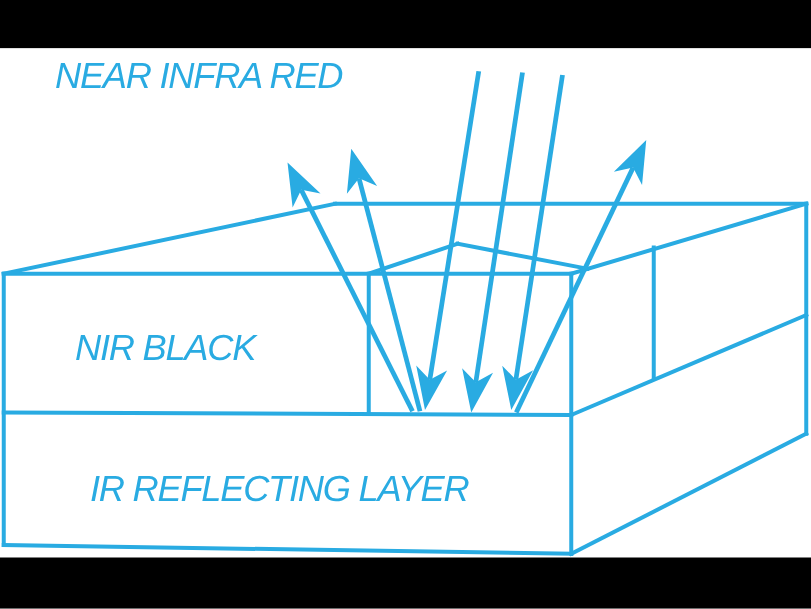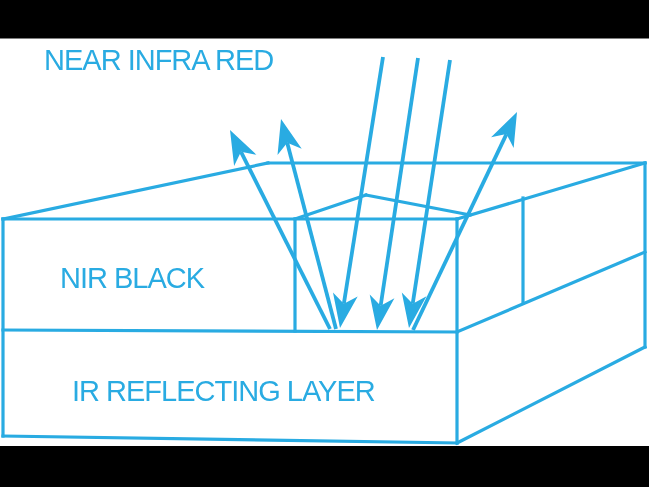--- a/index.html
+++ b/index.html
@@ -10,7 +10,7 @@
     overflow: hidden;
     font-family: "Liberation Sans", sans-serif;
   }
-  .stage { position: relative; width: 649px; height: 394px; }
+  .stage { position: relative; width: 649px; height: 394px; font-style: italic; }
   svg { display: block; }
   .letterbox { fill: var(--bar); }
   #box-lines line {

